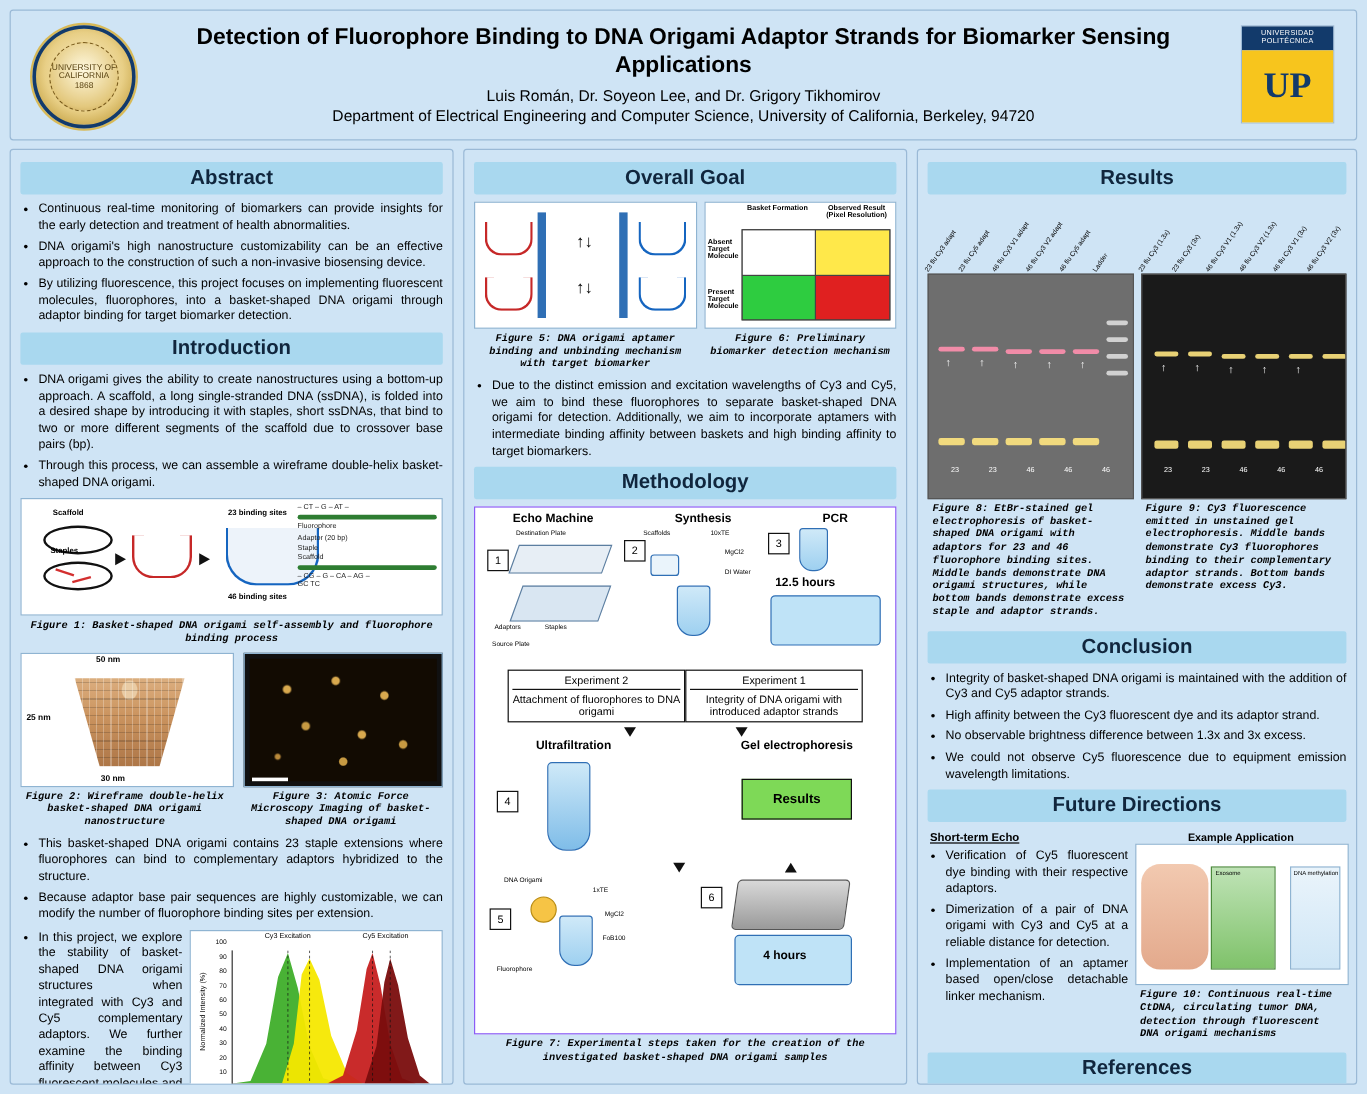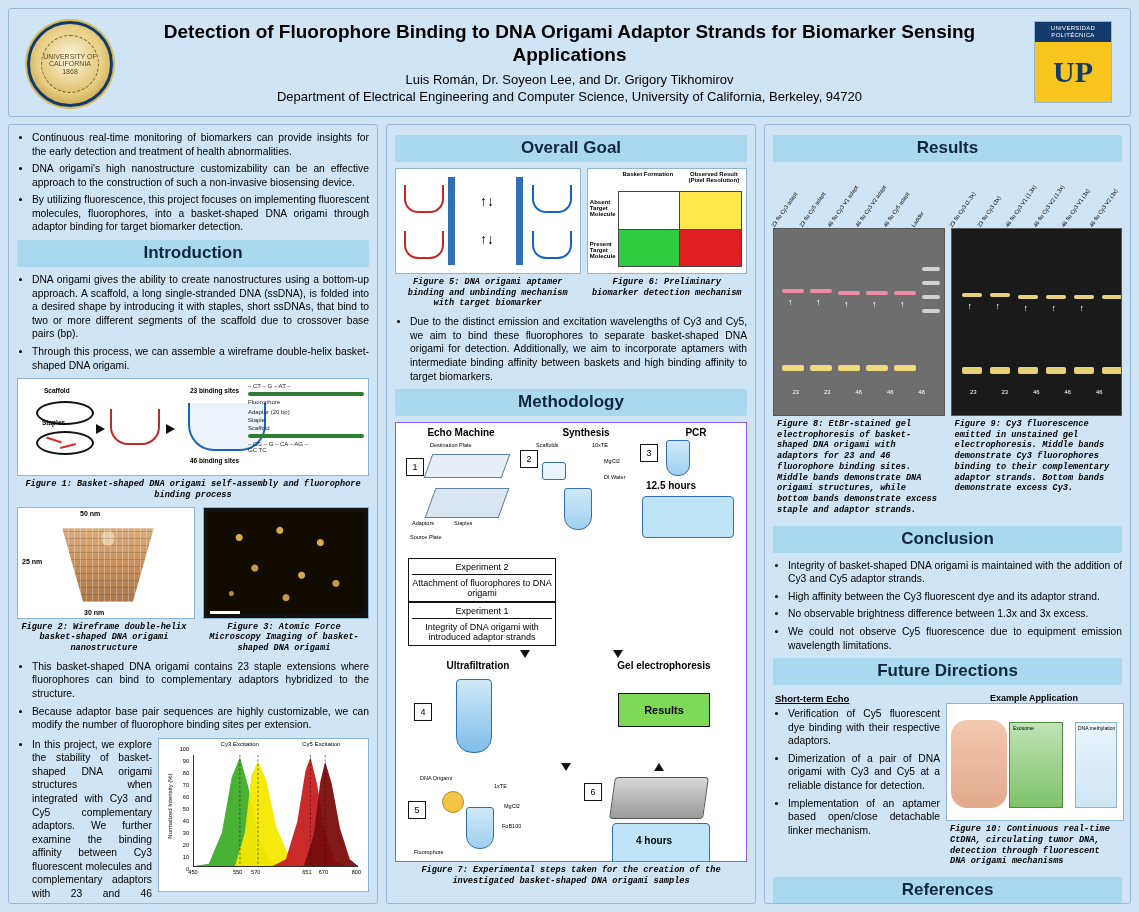--- a/index.html
+++ b/index.html
@@ -220,6 +220,7 @@
 
     <div class="col col1">
 
+      <div class="sec-head">Abstract</div>
       <ul class="bul">
         <li>Continuous real-time monitoring of biomarkers can provide insights for the early detection and treatment of health abnormalities.</li>
         <li>DNA origami's high nanostructure customizability can be an effective approach to the construction of such a non-invasive biosensing device.</li>

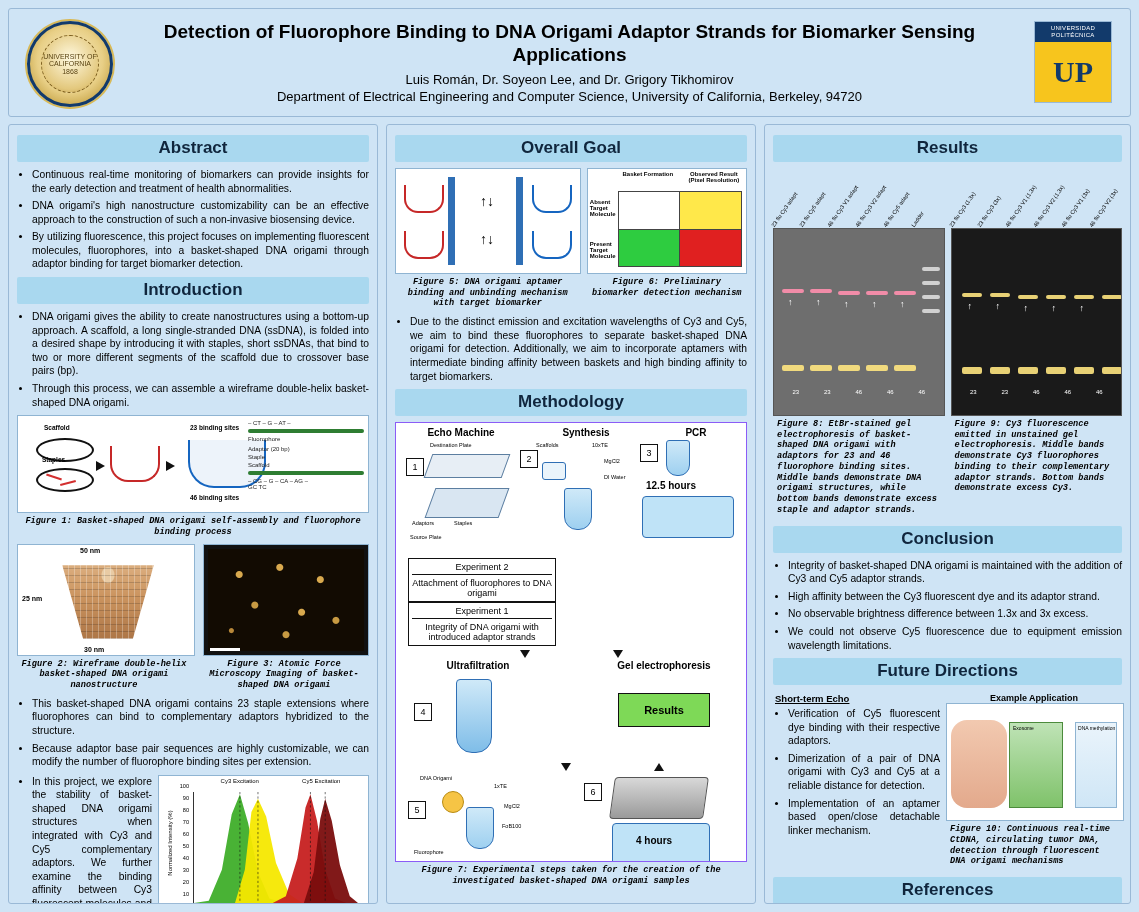--- a/index.html
+++ b/index.html
@@ -408,7 +408,7 @@
           </div>
         </div>
 
-        <div style="display:flex;justify-content:center;padding:4px 8px;flex-direction:column;">
+        <div style="display:flex;justify-content:center;padding:4px 8px;">
           <div class="expbox" style="width:140px;">
             <div class="exphead">Experiment 2</div>
             <div>Attachment of fluorophores to DNA origami</div>

